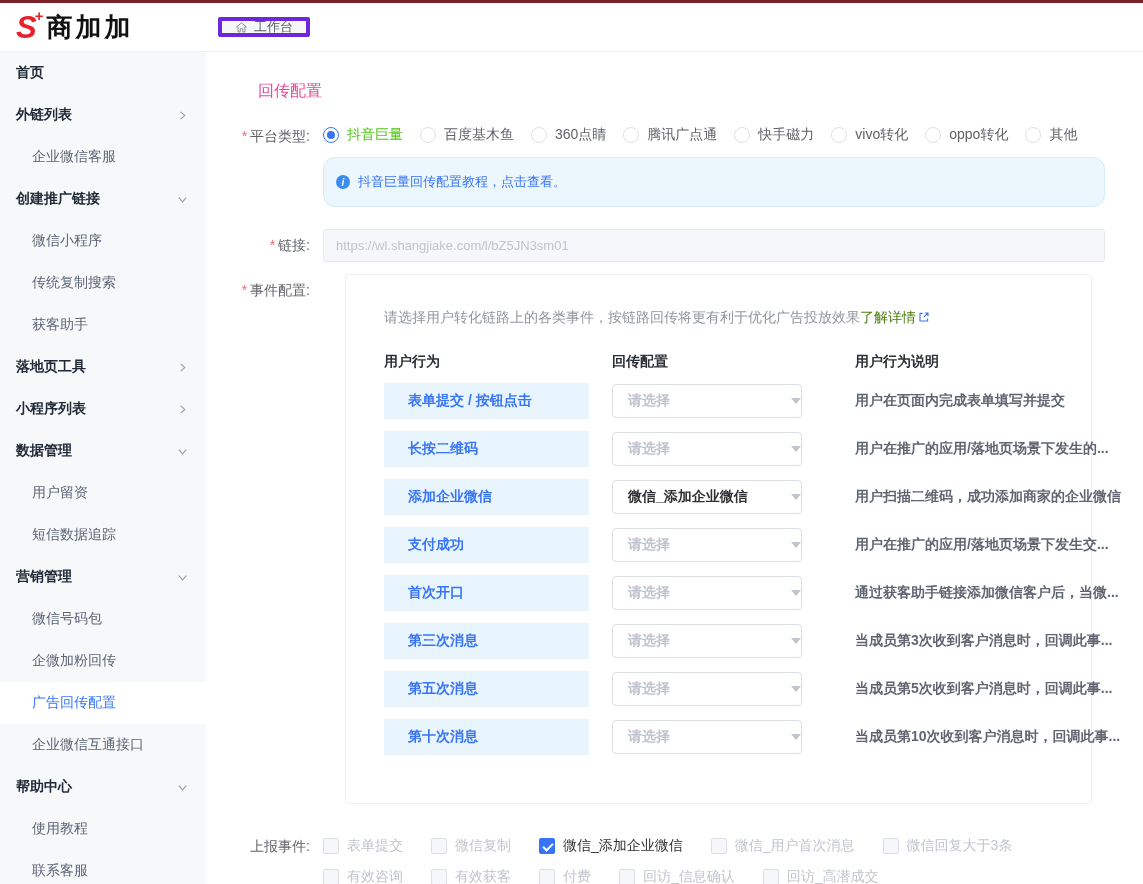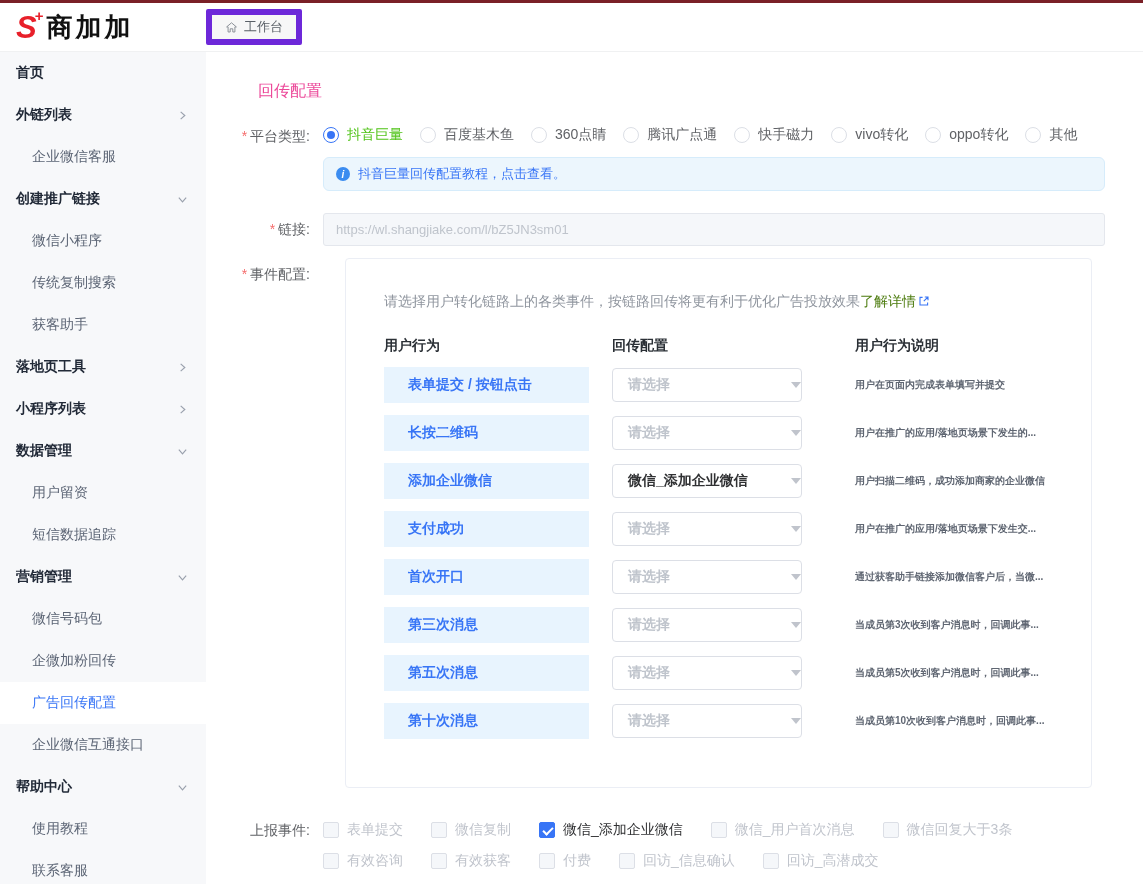--- a/index.html
+++ b/index.html
@@ -16,7 +16,7 @@
   .logo-mark { color:#e8202a; font-size:31px; font-weight:800; font-style:italic; line-height:1; }
   .logo-plus { color:#e8202a; font-size:15px; font-weight:800; line-height:1; align-self:flex-start; margin:-2px 0 0 -2px; }
   .logo-text { color:#101010; font-size:26px; font-weight:800; letter-spacing:3px; margin-left:3px; }
-  .ws-tab { margin-left:0; height:36px; padding:0 13px; background:#f7f7f7; border:6px solid #6d28d9; border-radius:2px; display:flex; align-items:center; gap:6px; color:#595f66; font-size:13px; cursor:pointer; }
+  .ws-tab { margin-left:12px; height:20px; padding:0 13px; background:#f7f7f7; border:4px solid #6d28d9; border-radius:2px; display:flex; align-items:center; gap:6px; color:#595f66; font-size:13px; cursor:pointer; }
   .ws-tab svg { display:block; }
   
   .layout { display:flex; height:833px; }

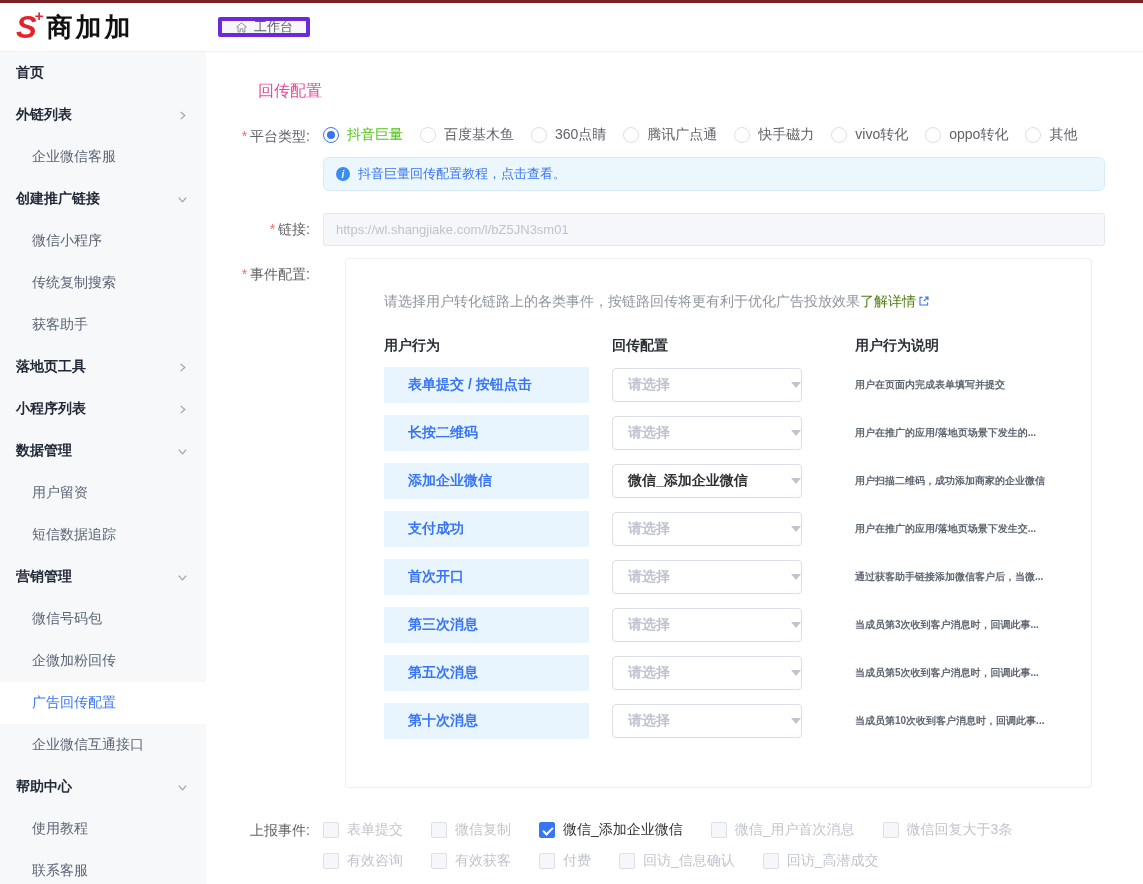--- a/index.html
+++ b/index.html
@@ -47,7 +47,7 @@
   
   .row-banner { margin-bottom:22px; }
   .spacer { width:97px; flex-shrink:0; }
-  .banner { width:782px; height:34px; background:#ecf6fd; border:1px solid #d6ecfb; border-radius:6px; display:flex; align-items:center; padding:0 12px; gap:8px; }
+  .banner { width:782px; height:50px; background:#ecf6fd; border:1px solid #d6ecfb; border-radius:12px; display:flex; align-items:center; padding:0 12px; gap:8px; }
   .info-icon { width:14px; height:14px; border-radius:50%; background:#3b8cf0; color:#fff; font-size:10px; font-weight:700; display:flex; align-items:center; justify-content:center; flex-shrink:0; font-style:italic; }
   .info-icon::after { content:"i"; }
   .banner-text { font-size:13px; color:#3875f6; cursor:pointer; }

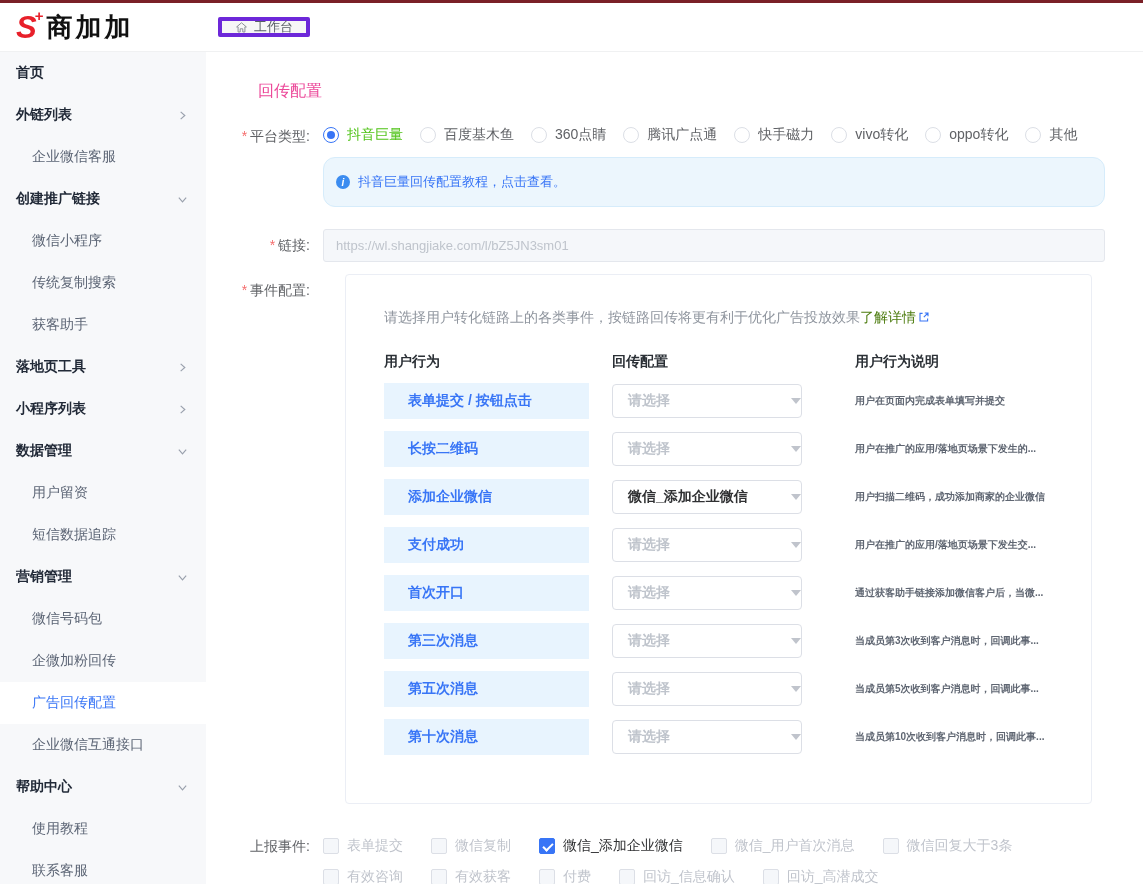--- a/index.html
+++ b/index.html
@@ -72,7 +72,7 @@
   .sel { width:190px; height:34px; border:1px solid #dcdfe6; border-radius:4px; background:#fff; margin-left:23px; display:flex; align-items:center; padding:0 0 0 15px; font-size:14px; color:#303133; align-self:center; flex-shrink:0; cursor:pointer; }
   .erow.placeholder .sel-v { color:#bfc4cc; }
   .caret { margin-left:auto; width:0; height:0; border-left:5px solid transparent; border-right:5px solid transparent; border-top:6px solid #c0c4cc; }
-  .desc { margin-left:53px; font-size:10px; color:#5f6672; align-self:center; white-space:nowrap; }
+  .desc { margin-left:53px; font-size:14px; color:#5f6672; align-self:center; white-space:nowrap; }
   
   .row-report .flabel { line-height:16px; padding-top:1px; }
   .cb-rows { display:flex; flex-direction:column; gap:13px; padding-top:0; }

